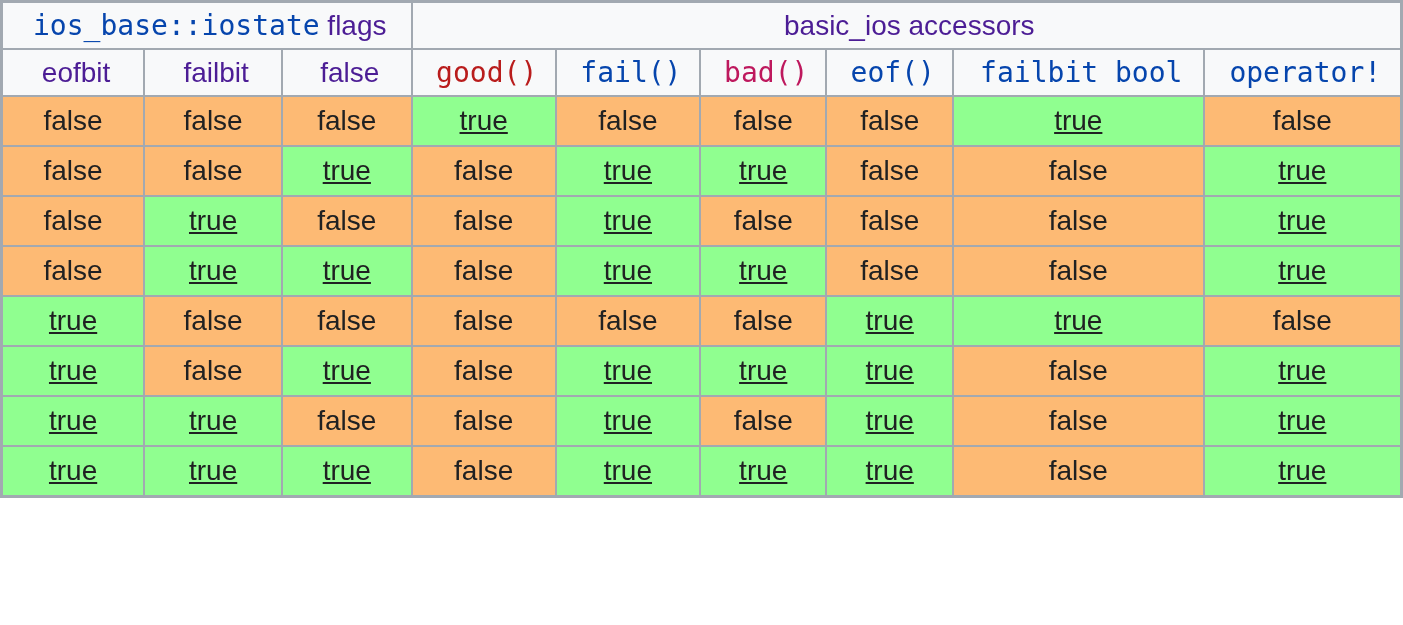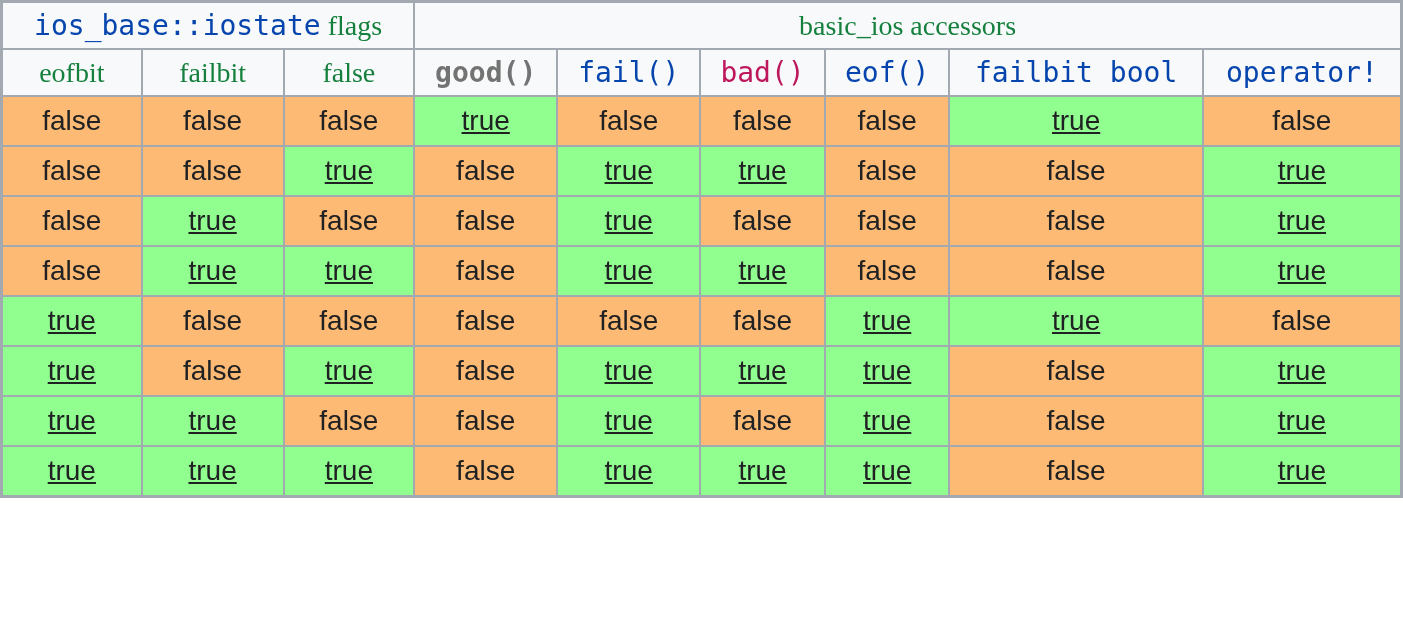--- a/index.html
+++ b/index.html
@@ -28,6 +28,7 @@
     }
     .mono {
       font-family: "DejaVu Sans Mono", Menlo, Consolas, monospace;
+      margin-left: 6px;
     }
     .link {
       color: #0645ad;

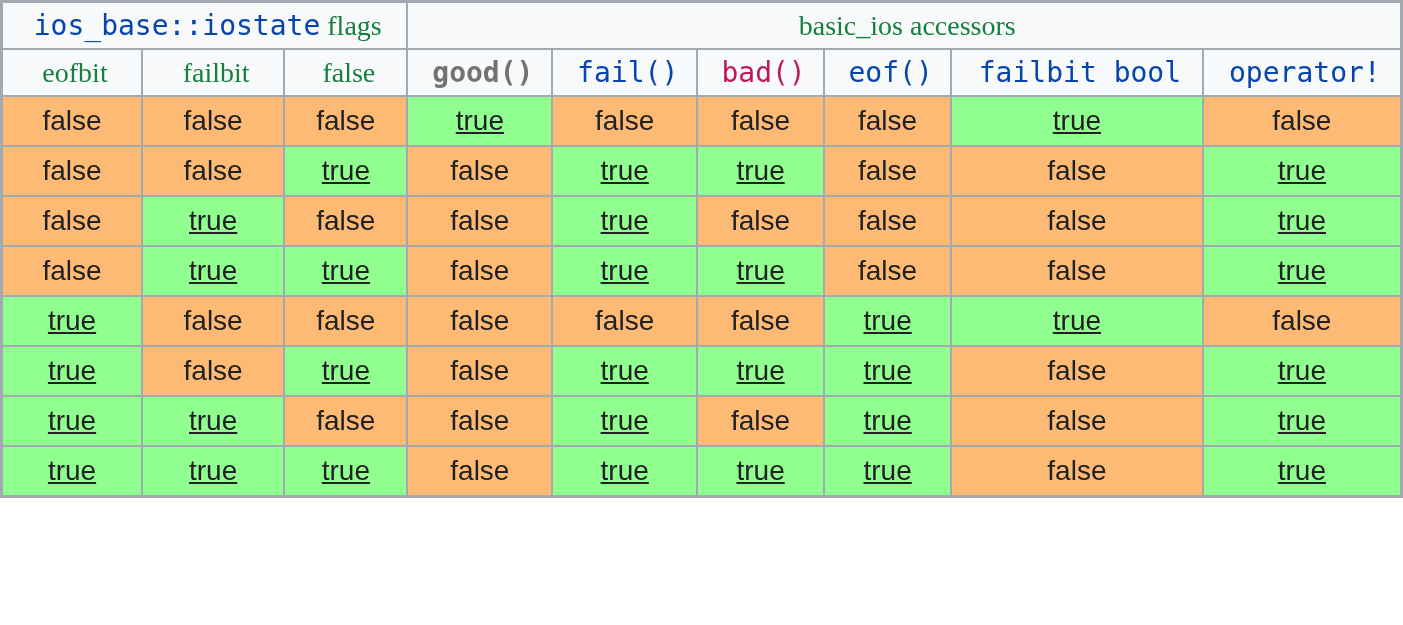--- a/index.html
+++ b/index.html
@@ -43,8 +43,8 @@
       color: #737373;
     }
     .hdr-plain {
-      font-family: Liberation Serif, serif;
-      color: #15803d;
+      font-family: Liberation Sans, sans-serif;
+      color: #4c1d95;
     }
     td.green { background: #90ff90; text-decoration: underline; }
     td.red   { background: #fdba74; }

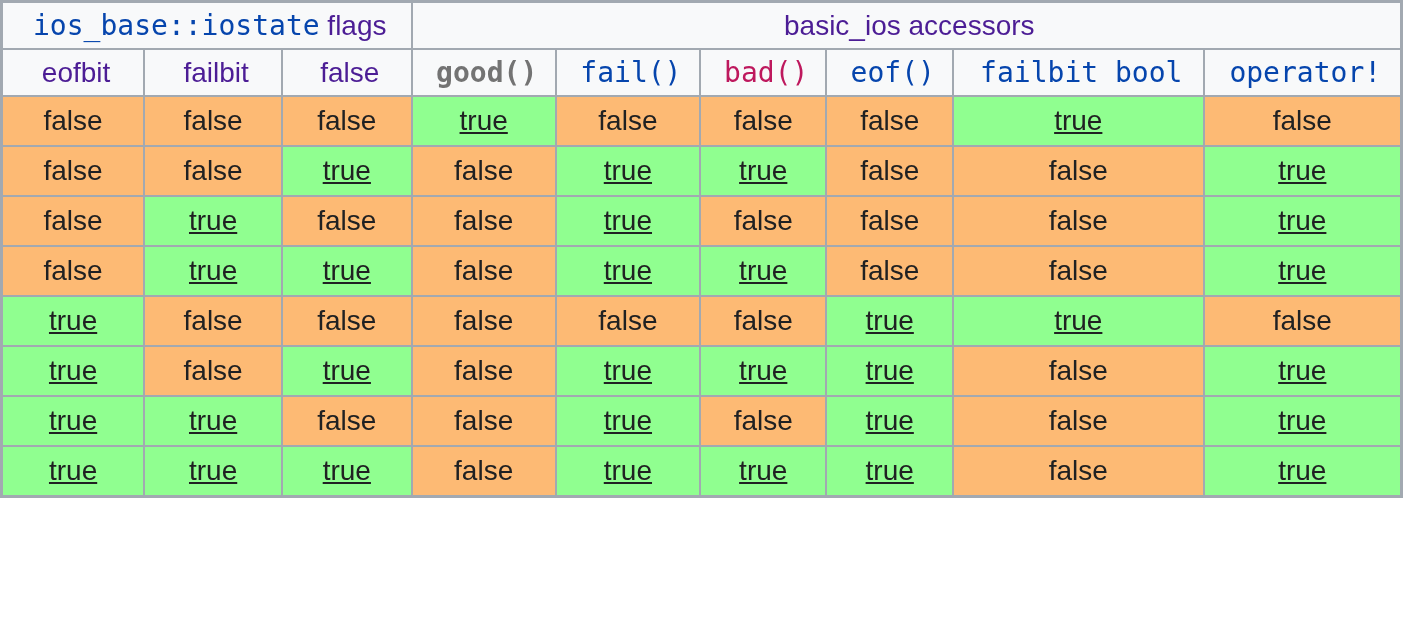--- a/index.html
+++ b/index.html
@@ -39,8 +39,8 @@
       cursor: pointer;
     }
     .bold {
-      font-weight: bold;
-      color: #737373;
+      font-weight: normal;
+      color: #b91c1c;
     }
     .hdr-plain {
       font-family: Liberation Sans, sans-serif;

